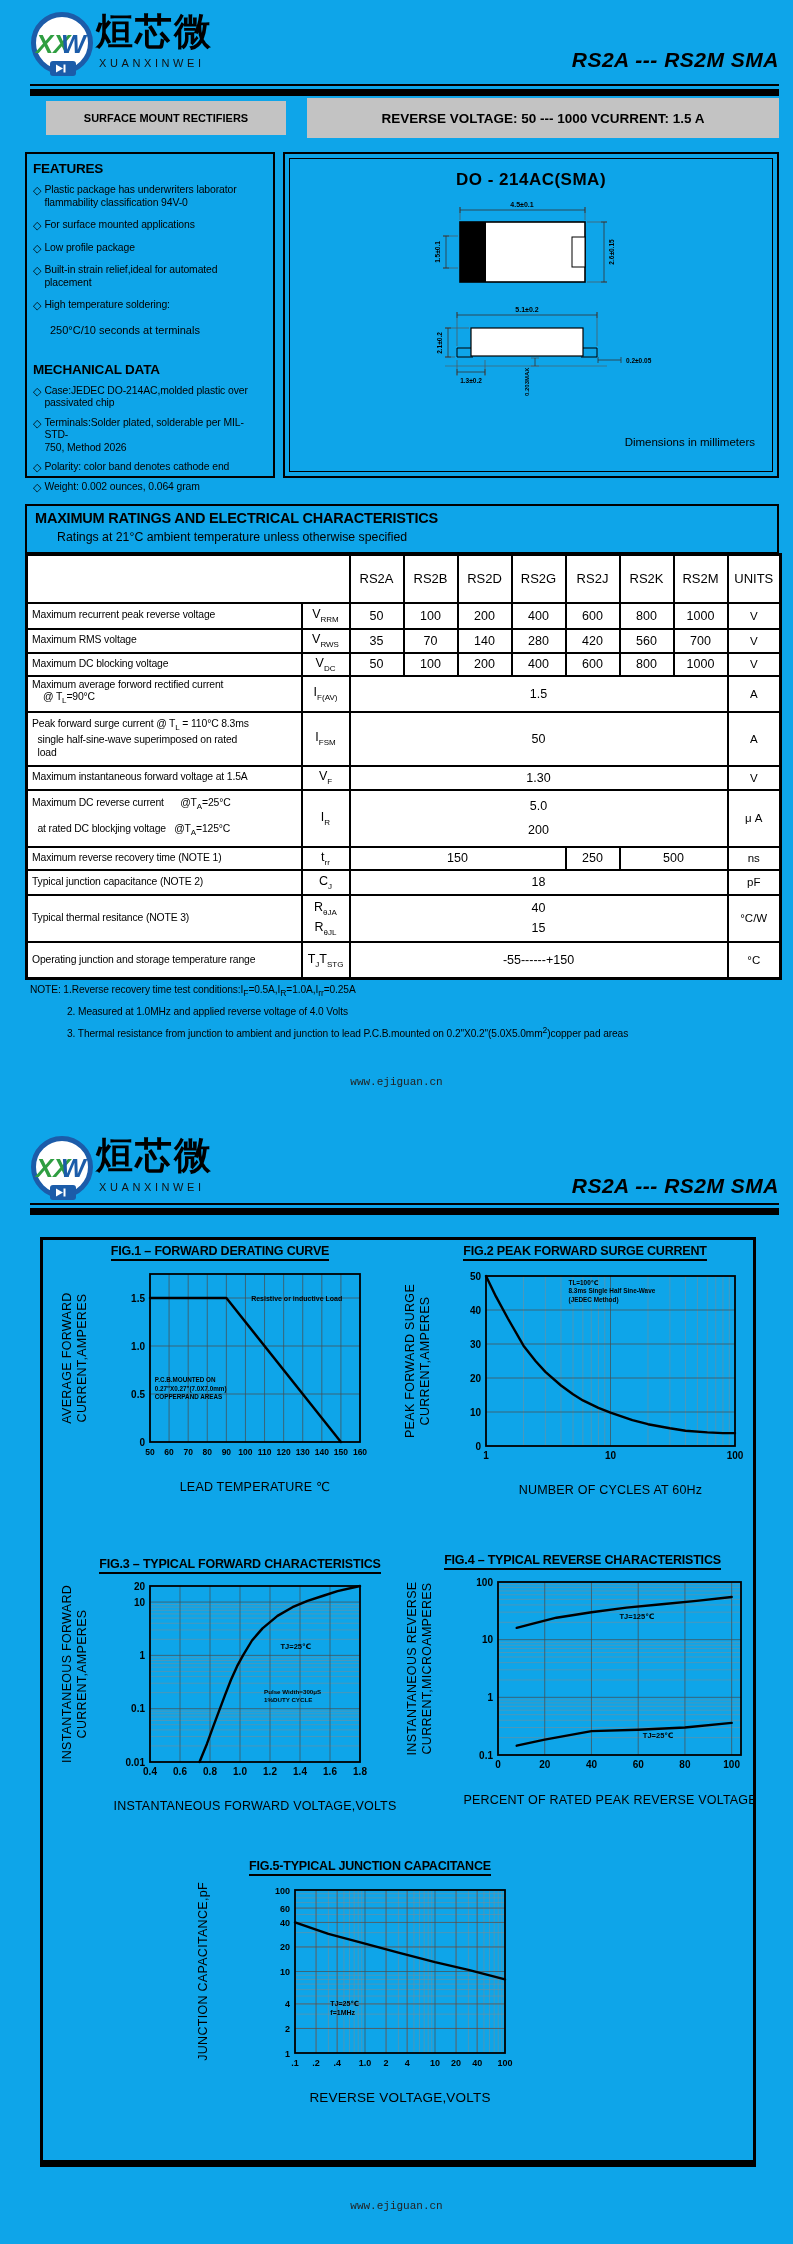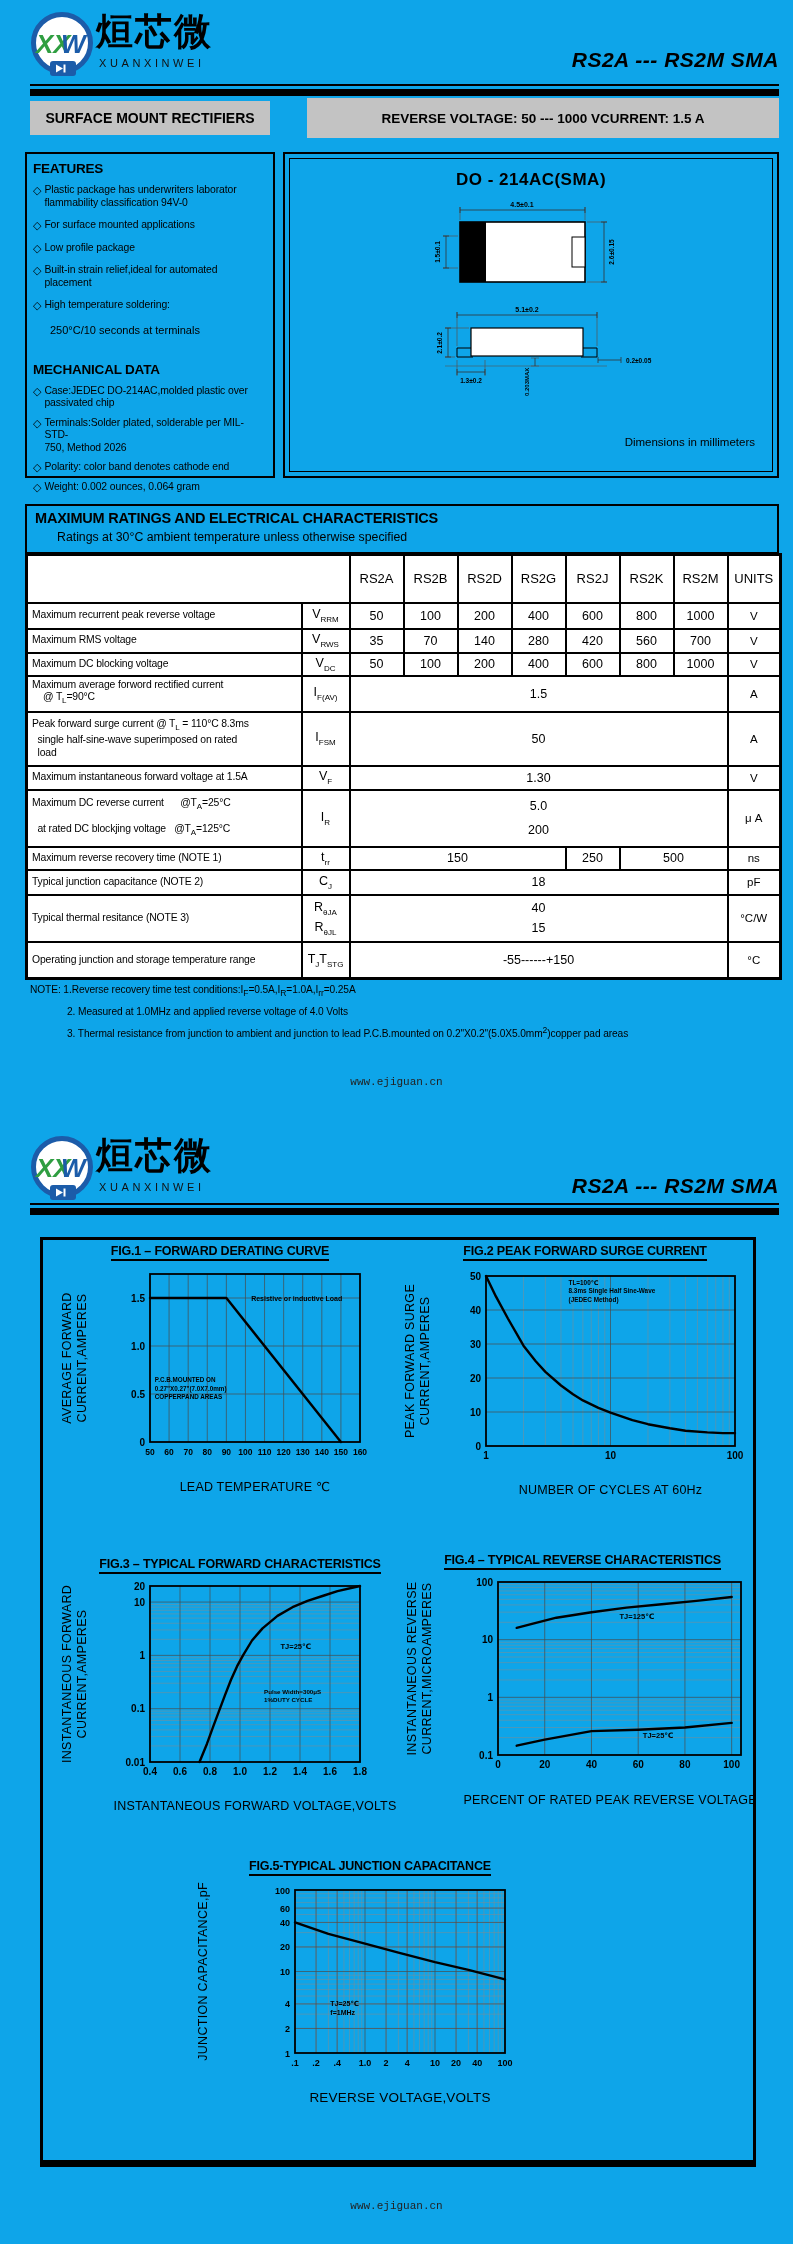--- a/index.html
+++ b/index.html
@@ -67,7 +67,7 @@
   <div class="abs rule-thin" style="left:30px;top:84px;width:749px;"></div>
   <div class="abs rule-thick" style="left:30px;top:89px;width:749px;"></div>
 
-  <div class="abs graybox" style="left:30px;top:101px;width:240px;height:34px;font-size:14px;">
+  <div class="abs graybox" style="left:46px;top:101px;width:240px;height:34px;font-size:11px;">
     <span>SURFACE MOUNT  RECTIFIERS</span>
   </div>
   <div class="abs graybox" style="left:307px;top:98px;width:472px;height:40px;flex-direction:row;font-size:13.5px;line-height:19px;">

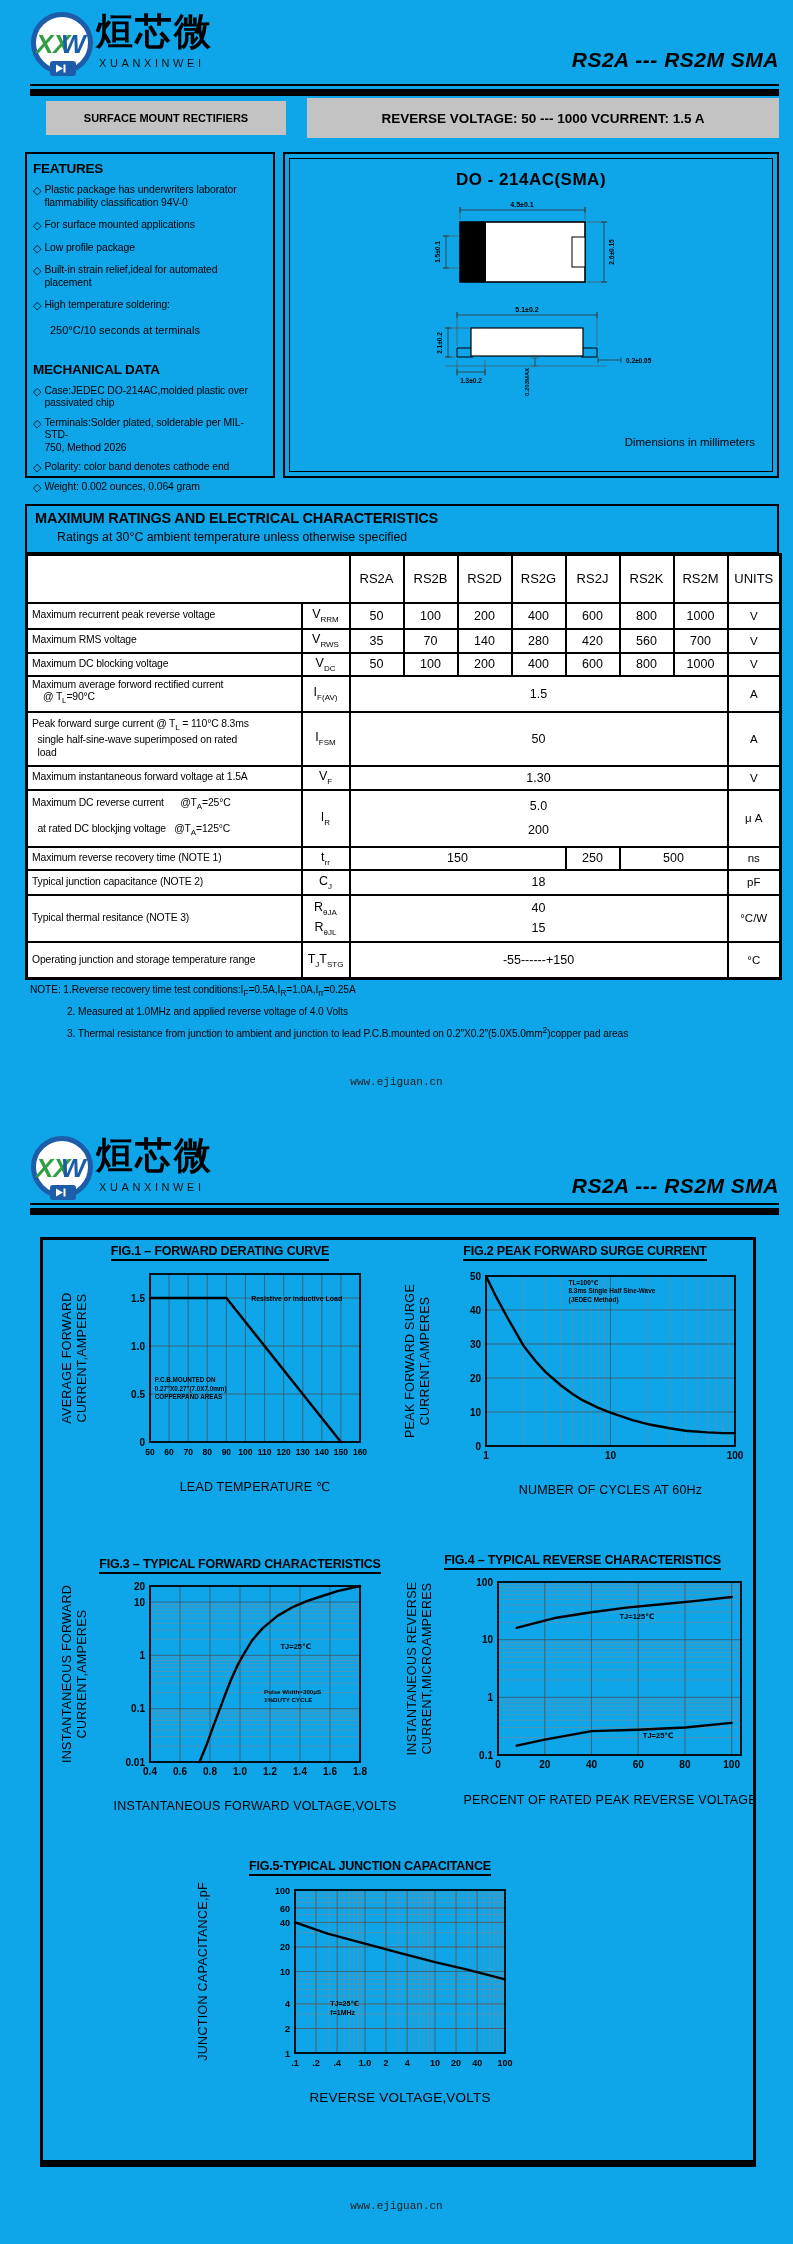--- a/index.html
+++ b/index.html
@@ -182,7 +182,7 @@
 
   <div class="abs ratbox" style="left:25px;top:504px;width:754px;height:50px;">
     <div class="rtitle">MAXIMUM RATINGS AND ELECTRICAL CHARACTERISTICS</div>
-    <div class="rsub">Ratings at 30°C ambient temperature unless otherwise specified</div>
+    <div class="rsub">Ratings at 21°C ambient temperature unless otherwise specified</div>
   </div>
 
   <table class="abs rt" style="left:25px;top:553px;" id="ratings-table">

